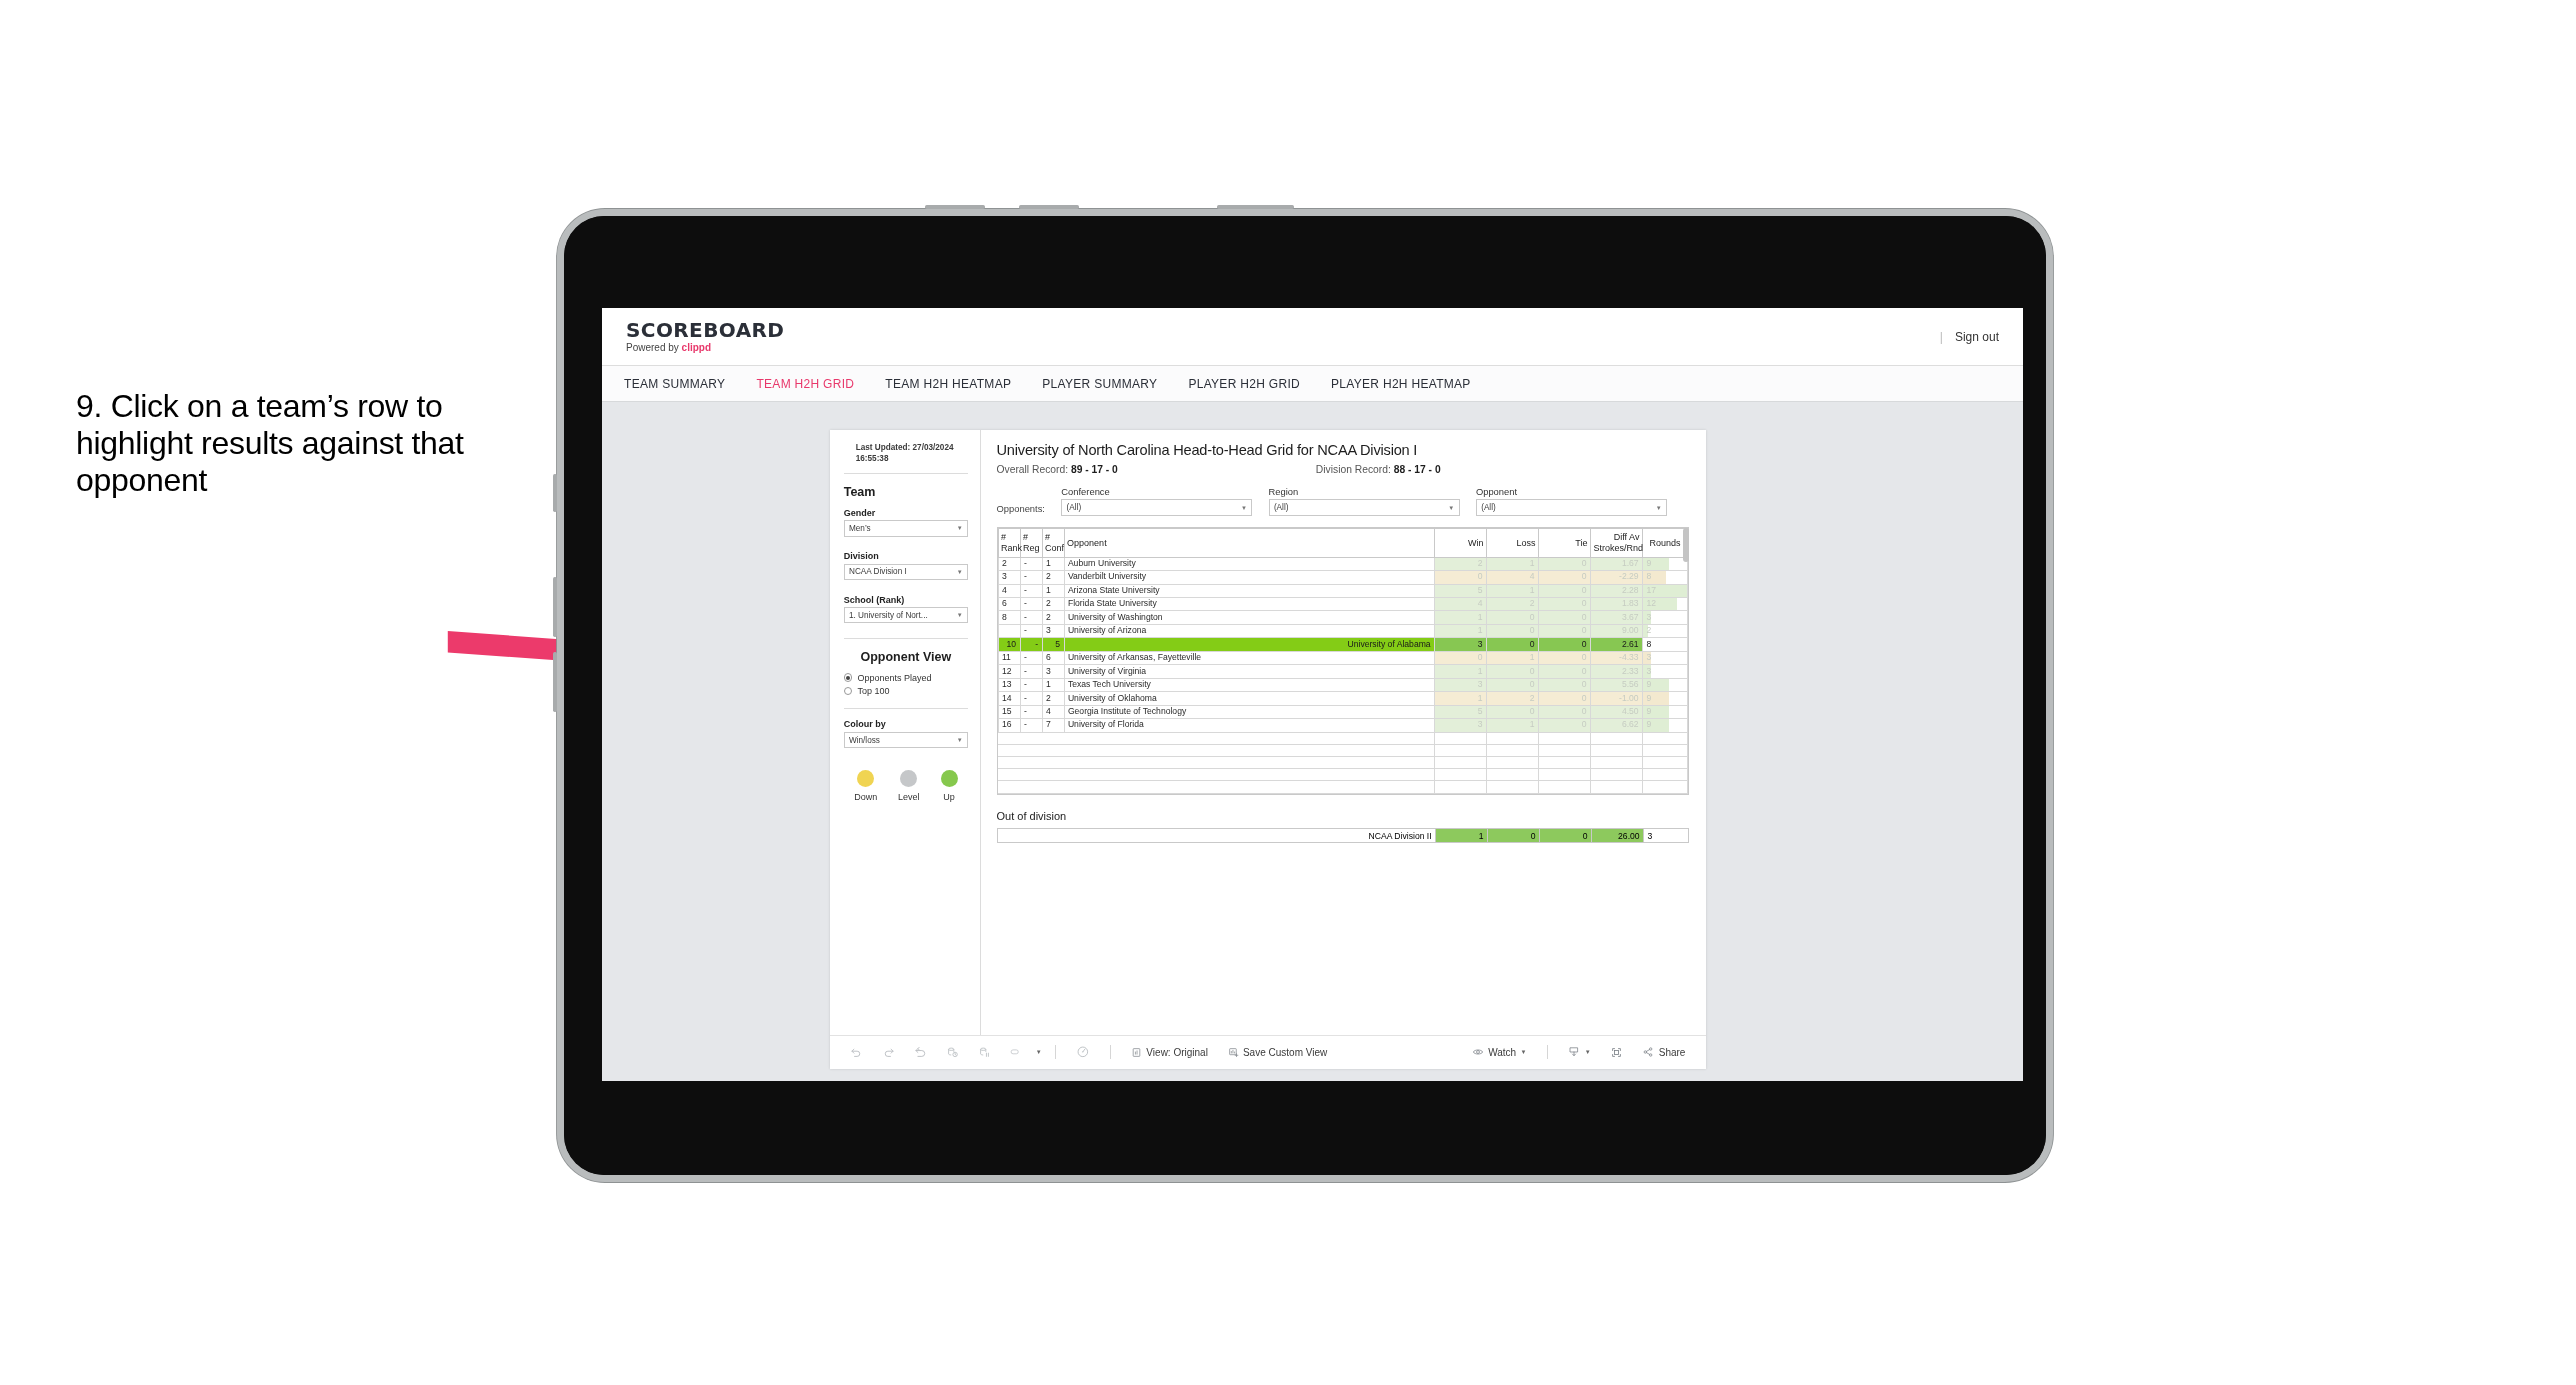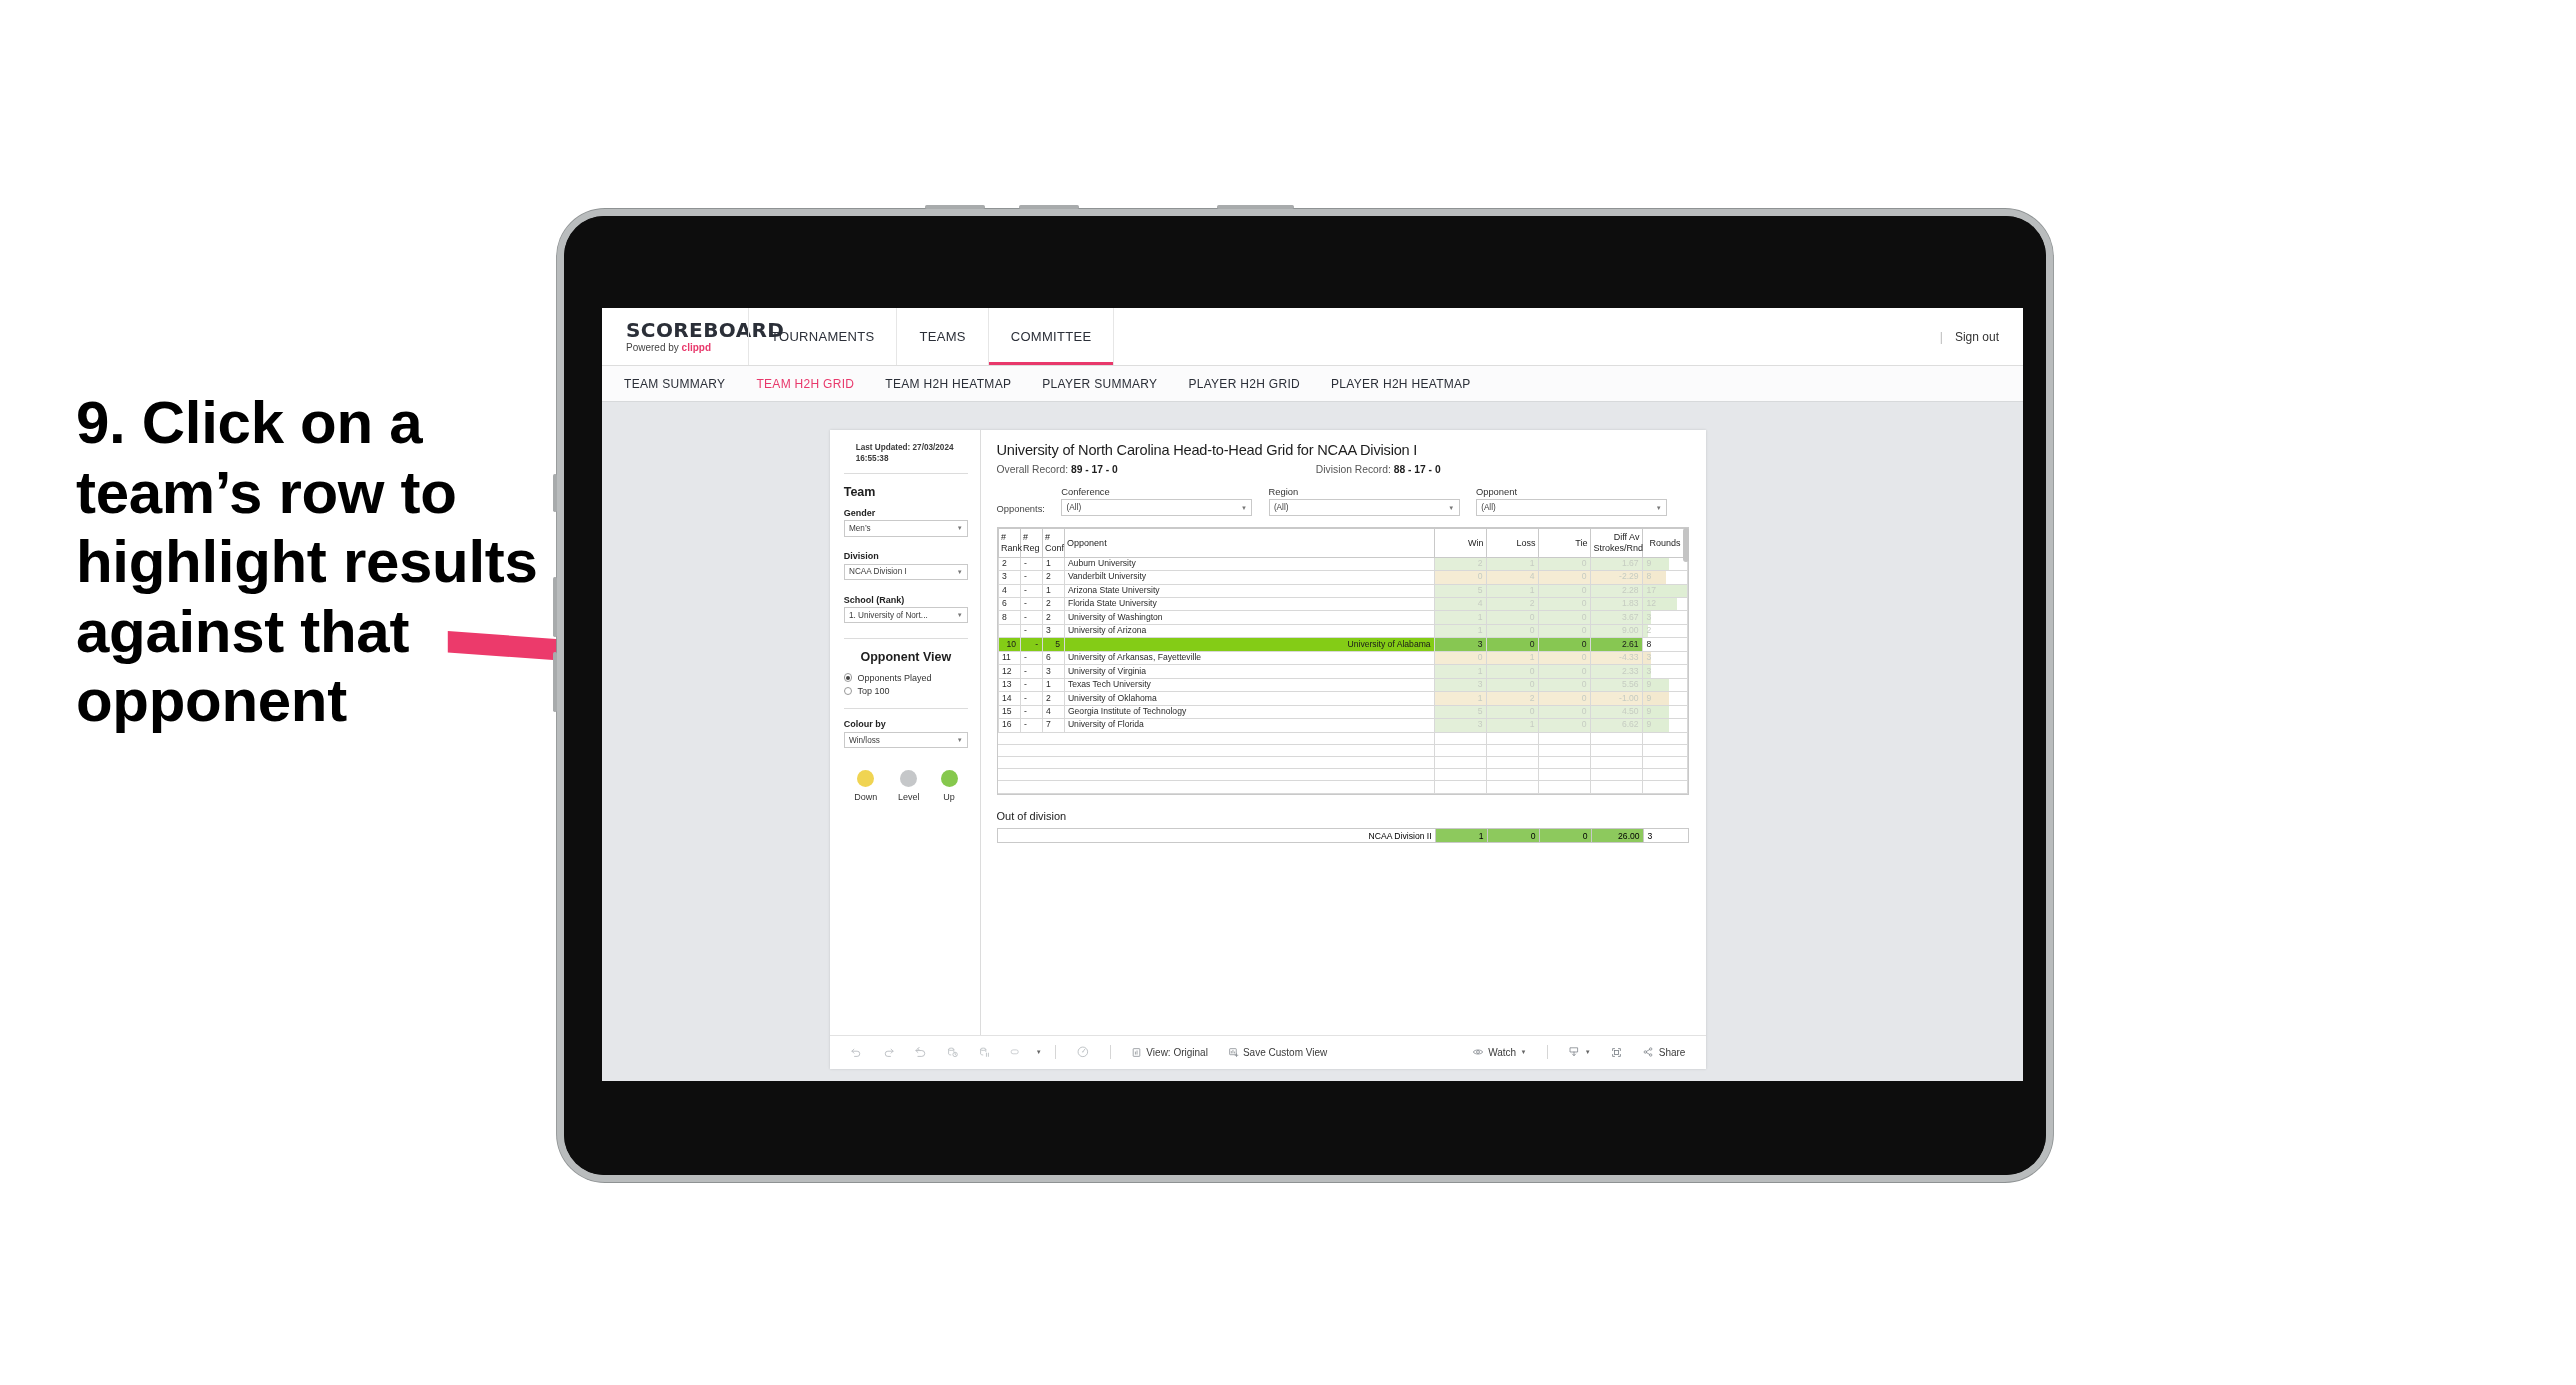--- a/index.html
+++ b/index.html
@@ -244,11 +244,6 @@
           <div class="brand">
             <div class="brand-name">SCOREBOARD</div>
             <div class="brand-sub"><span>Powered by </span><b>clippd</b></div>
-          </div>
-          <div class="topnav-items">
-            <div class="topnav-item">TOURNAMENTS</div>
-            <div class="topnav-item">TEAMS</div>
-            <div class="topnav-item active">COMMITTEE</div>
           </div>
           <div class="topnav-right">
             <span class="divider-v">|</span>

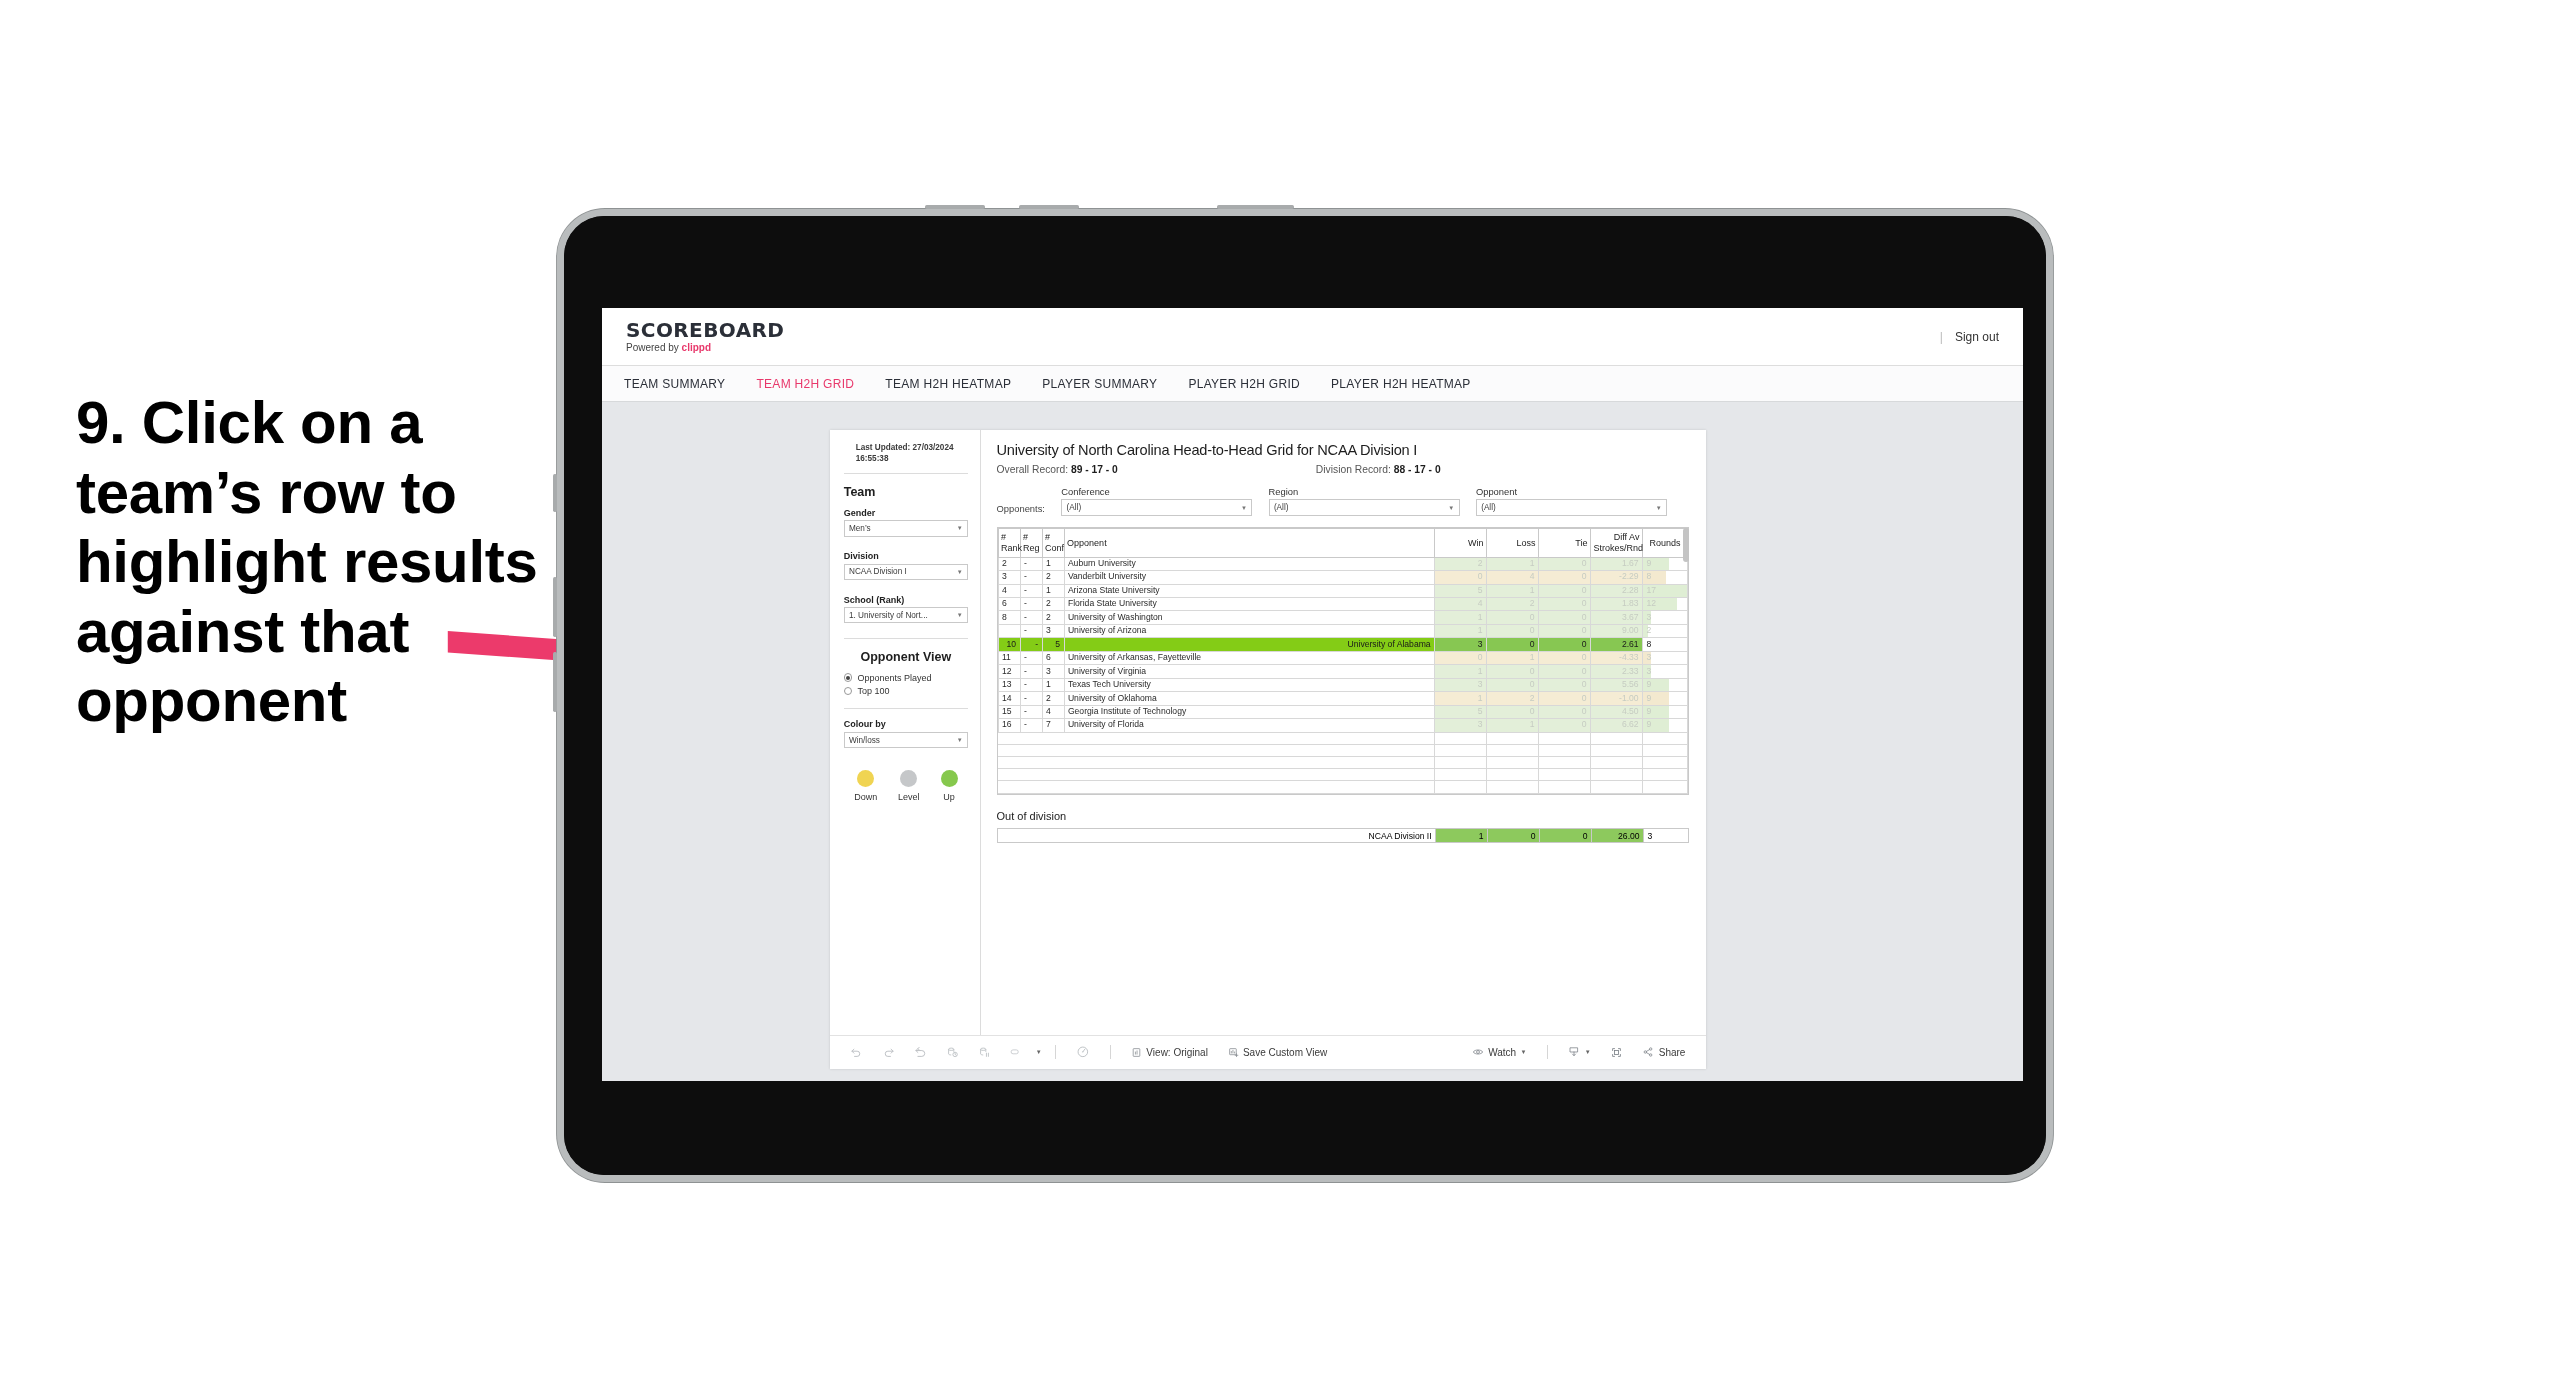--- a/index.html
+++ b/index.html
@@ -17,11 +17,10 @@
     position: absolute;
     left: 76px; top: 388px;
     width: 481px;
-    font-size: 60px;
+    font-size: 32px;
     line-height: 1.16;
     color: #000;
     letter-spacing: -0.3px;
-    font-weight: bold;
   }
   .arrow-wrap { position:absolute; left:447px; top:601px; width:653px; height:120px; pointer-events:none; }
 

